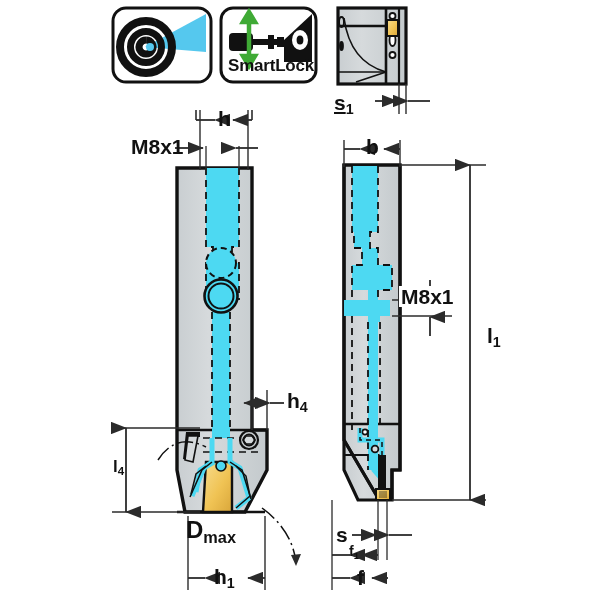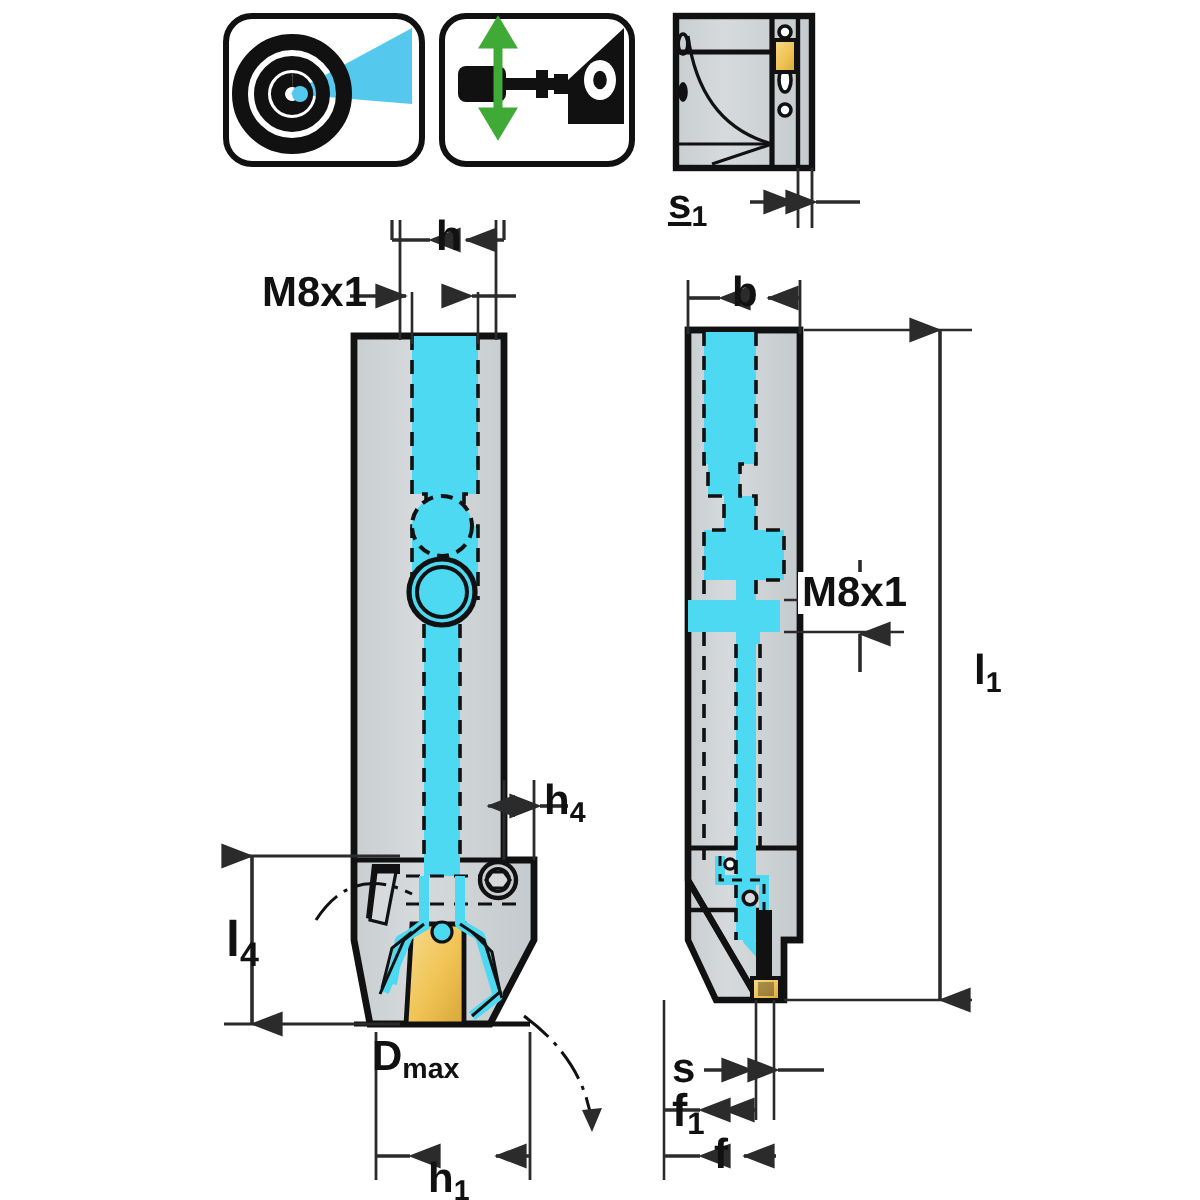--- a/index.html
+++ b/index.html
@@ -255,6 +255,7 @@
   </g>
 </svg>
 
+<div class="smartlock-txt" style="left:228px;top:56px;">SmartLock</div>
 
 <div class="lbl" style="left:334px;top:92px;font-size:21px;text-decoration:underline;"><span>s</span><sub>1</sub></div>
 

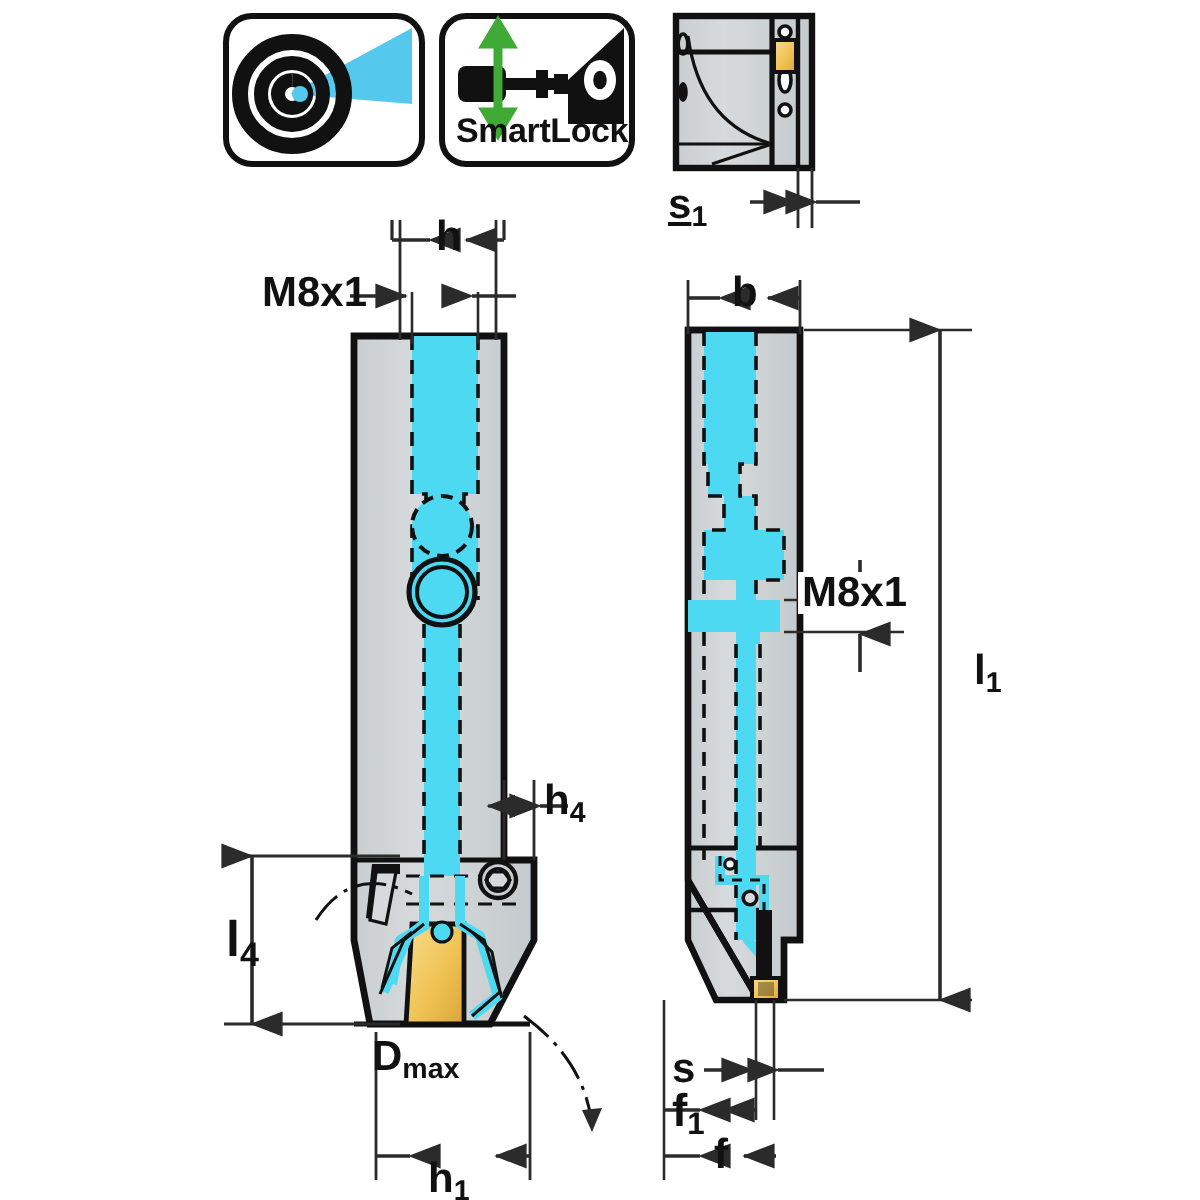--- a/index.html
+++ b/index.html
@@ -263,7 +263,7 @@
 
 <div class="lbl" style="left:218px;top:108px;font-size:21px;">h</div>
 
-<div class="lbl" style="left:272px;top:390px;font-size:21px;"><span>h</span><sub>4</sub></div>
+<div class="lbl" style="left:287px;top:390px;font-size:21px;"><span>h</span><sub>4</sub></div>
 
 <div class="lbl" style="left:113px;top:458px;font-size:25px;"><span>l</span><sub>4</sub></div>
 

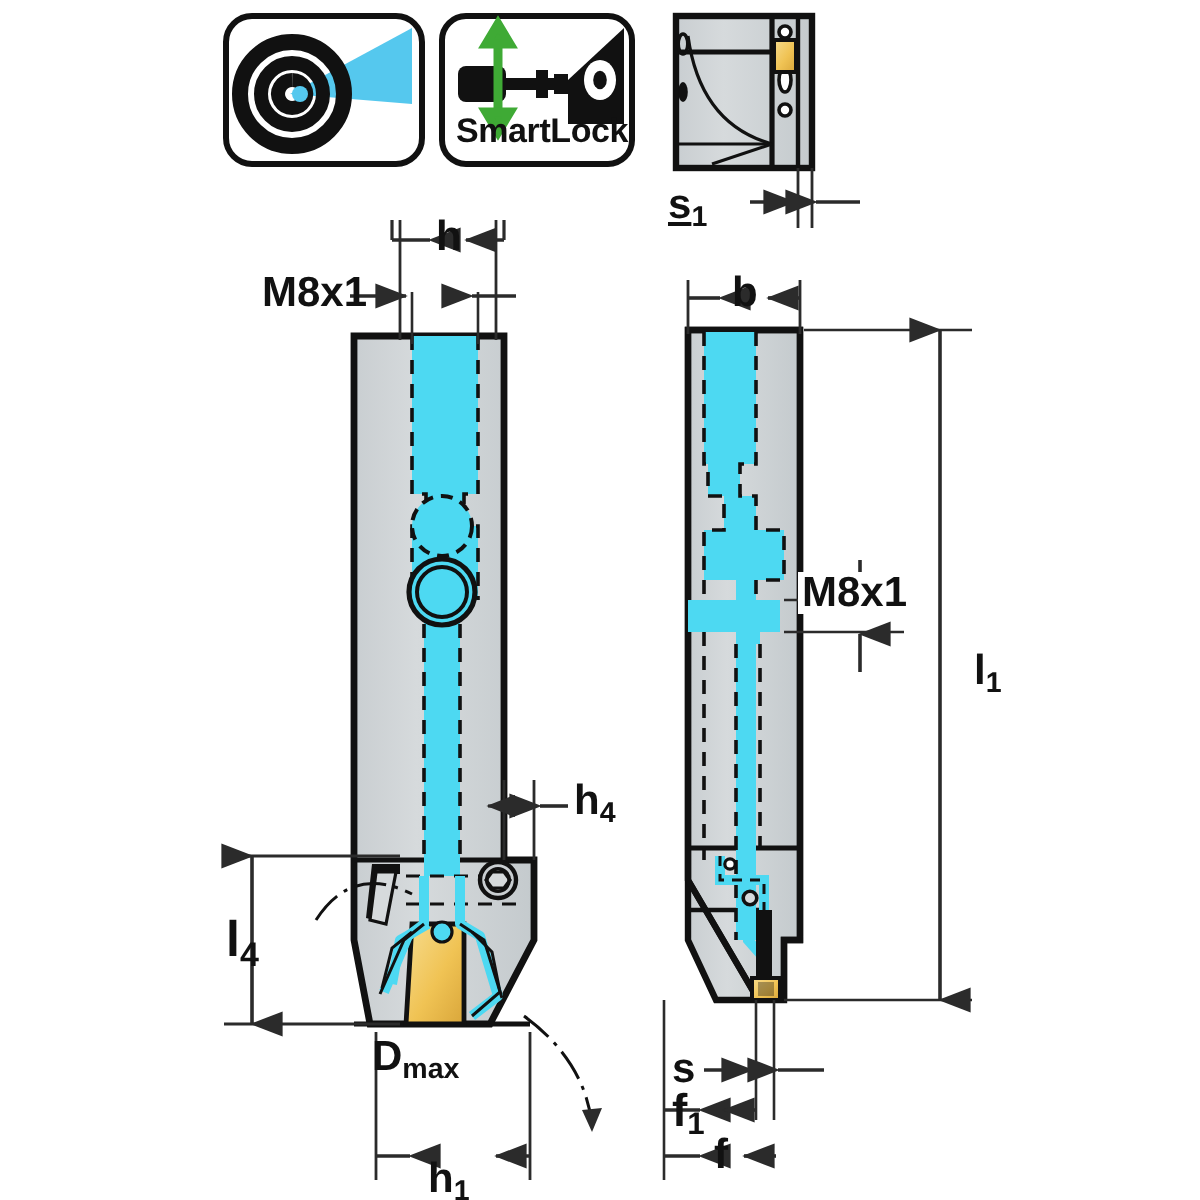--- a/index.html
+++ b/index.html
@@ -265,7 +265,7 @@
 
 <div class="lbl" style="left:287px;top:390px;font-size:21px;"><span>h</span><sub>4</sub></div>
 
-<div class="lbl" style="left:113px;top:458px;font-size:25px;"><span>l</span><sub>4</sub></div>
+<div class="lbl" style="left:113px;top:458px;font-size:17px;"><span>l</span><sub>4</sub></div>
 
 <div class="lbl" style="left:186px;top:518px;font-size:21px;"><span>D</span><sub>max</sub></div>
 

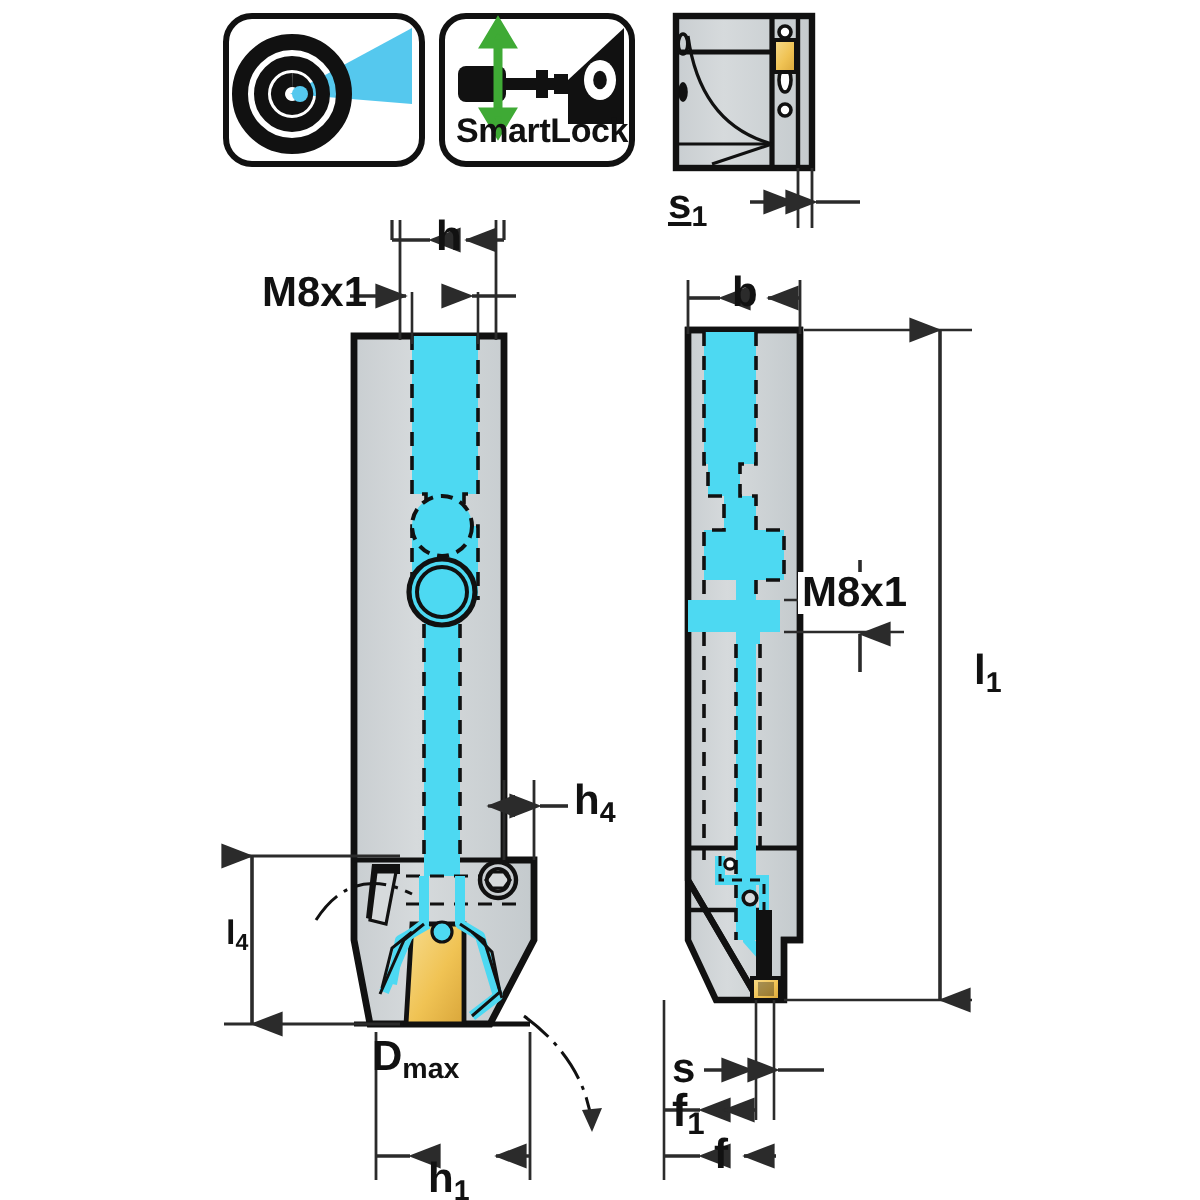--- a/index.html
+++ b/index.html
@@ -267,7 +267,7 @@
 
 <div class="lbl" style="left:113px;top:458px;font-size:17px;"><span>l</span><sub>4</sub></div>
 
-<div class="lbl" style="left:186px;top:518px;font-size:21px;"><span>D</span><sub>max</sub></div>
+<div class="lbl" style="left:186px;top:518px;font-size:24px;"><span>D</span><sub>max</sub></div>
 
 <div class="lbl" style="left:214px;top:566px;font-size:21px;margin-top:13px;"><span>h</span><sub>1</sub></div>
 

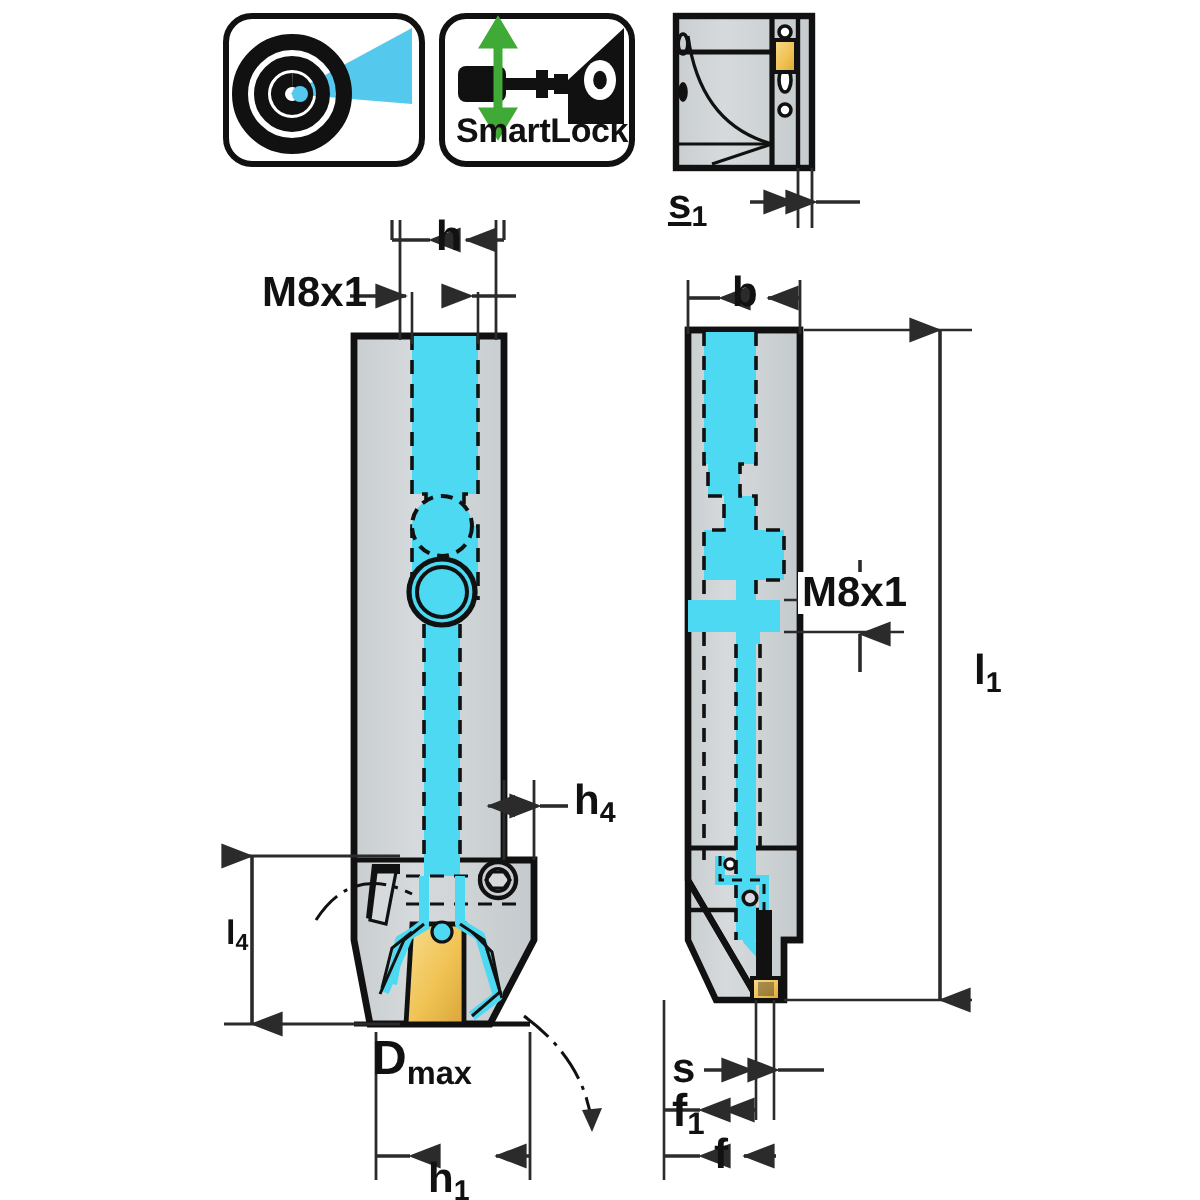--- a/index.html
+++ b/index.html
@@ -279,7 +279,7 @@
 
 <div class="lbl" style="left:336px;top:524px;font-size:21px;">s</div>
 
-<div class="lbl" style="left:336px;top:544px;font-size:23px;"><span>f</span><sub>1</sub></div>
+<div class="lbl" style="left:349px;top:544px;font-size:14px;"><span>f</span><sub>1</sub></div>
 
 <div class="lbl" style="left:357px;top:567px;font-size:21px;">f</div>
 

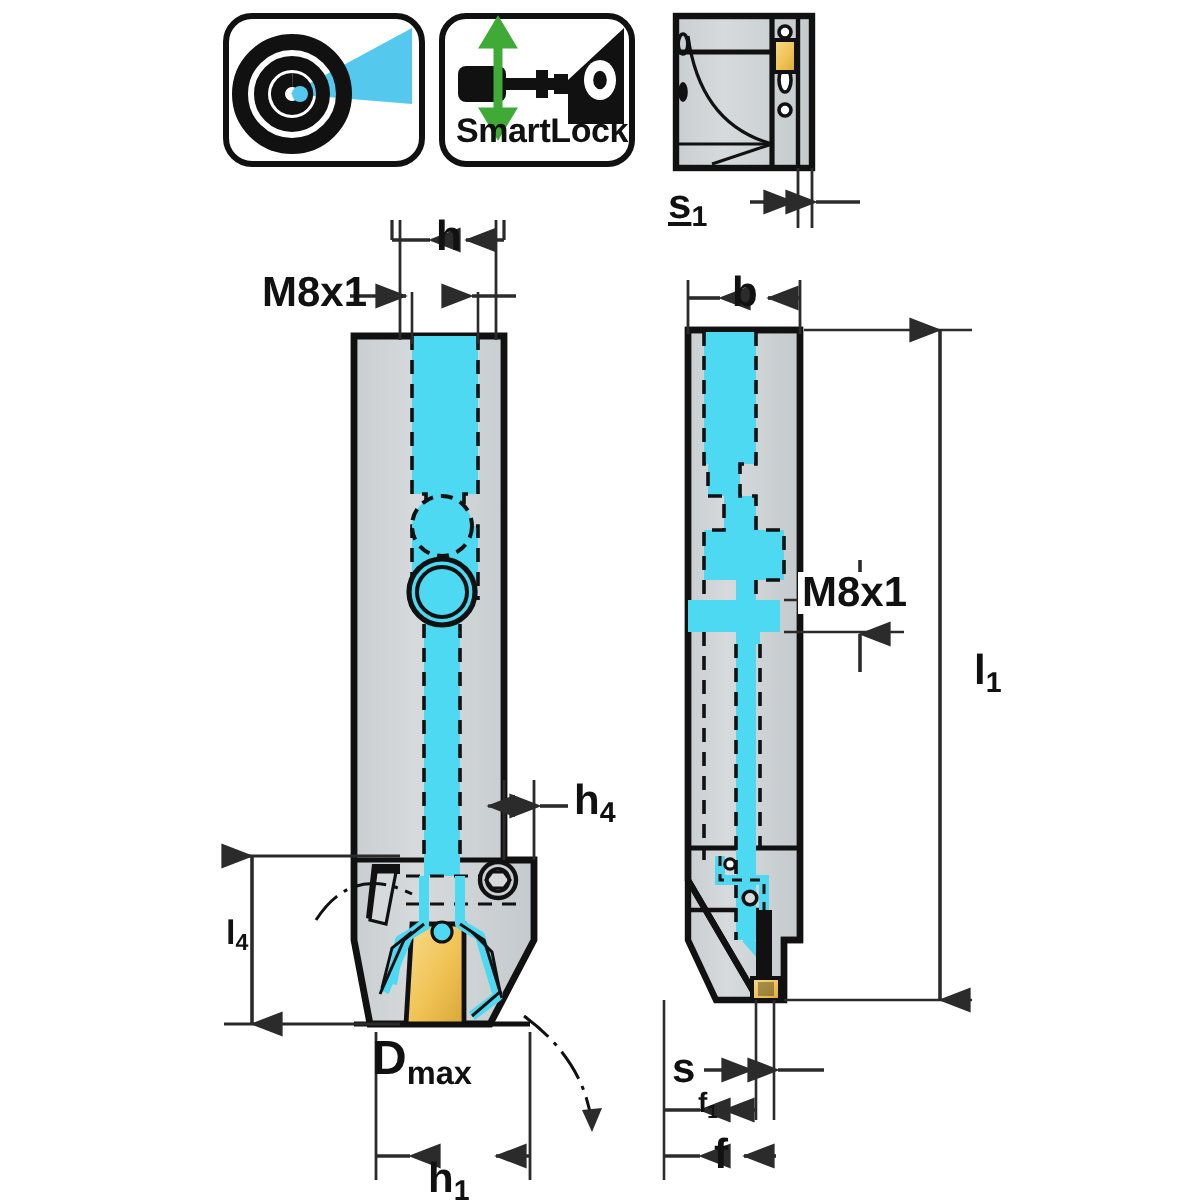--- a/index.html
+++ b/index.html
@@ -269,7 +269,7 @@
 
 <div class="lbl" style="left:186px;top:518px;font-size:24px;"><span>D</span><sub>max</sub></div>
 
-<div class="lbl" style="left:214px;top:566px;font-size:21px;margin-top:13px;"><span>h</span><sub>1</sub></div>
+<div class="lbl" style="left:214px;top:566px;font-size:21px;"><span>h</span><sub>1</sub></div>
 
 <div class="lbl" style="left:366px;top:136px;font-size:21px;">b</div>
 

